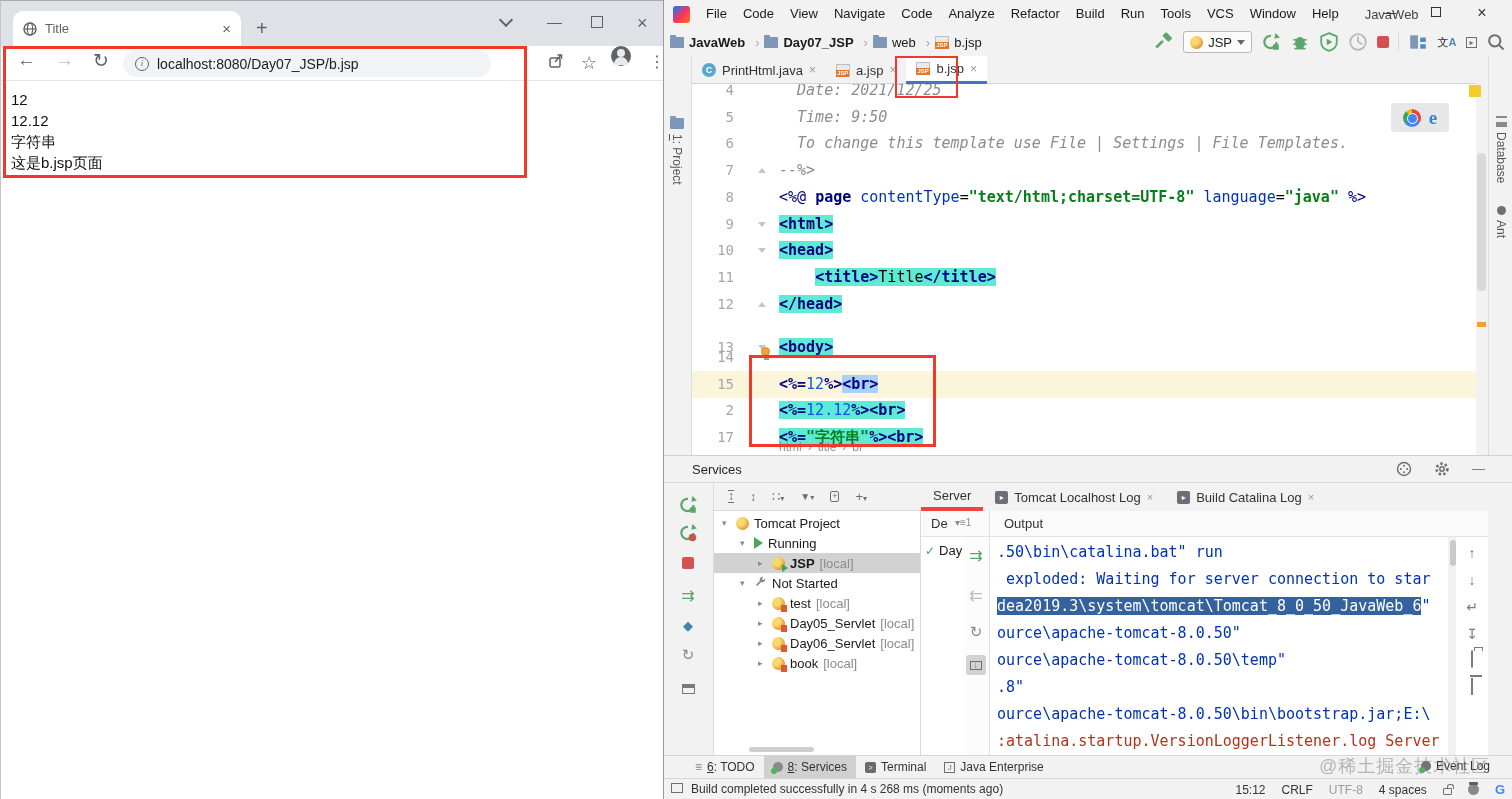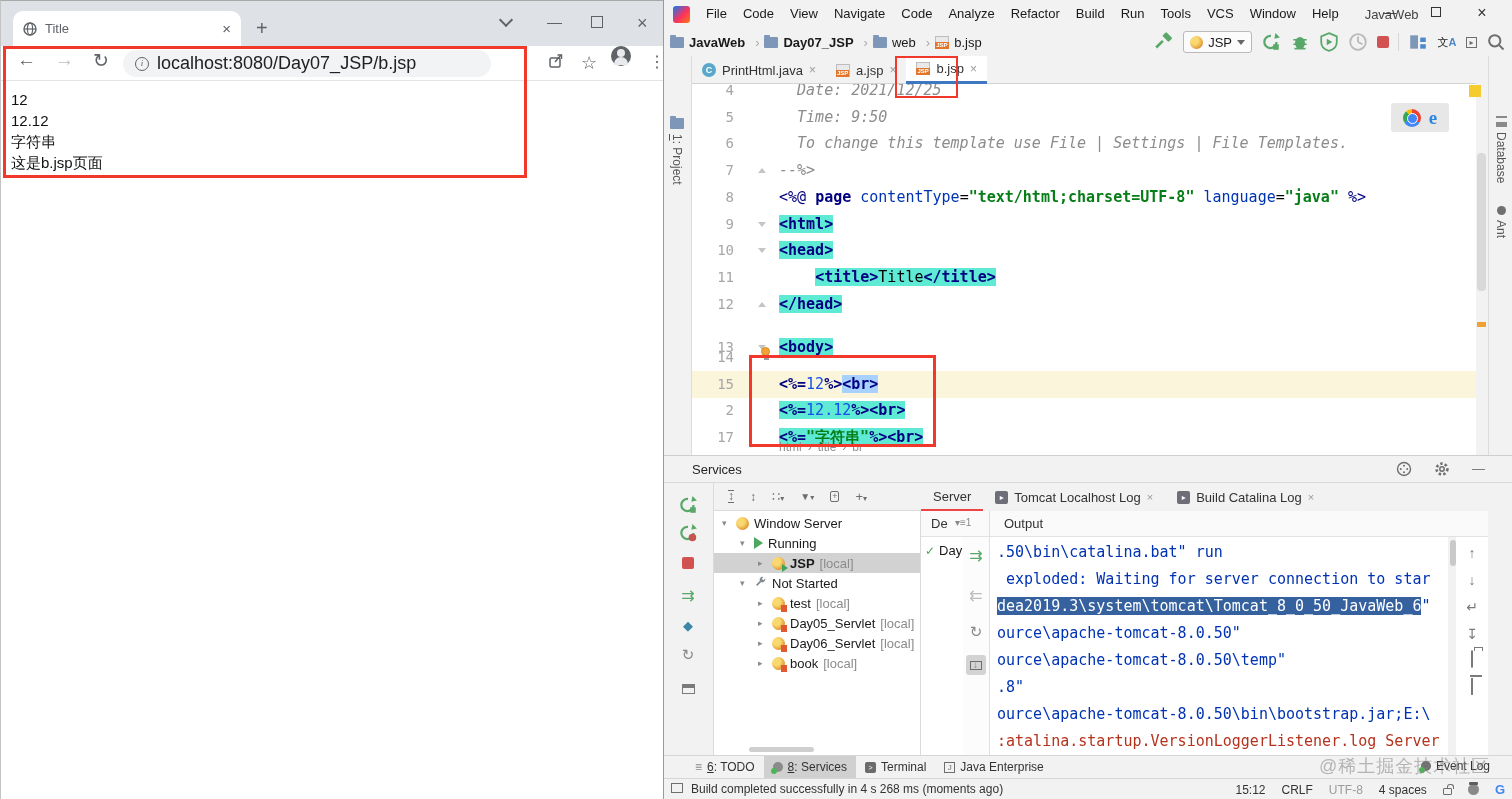--- a/index.html
+++ b/index.html
@@ -28,7 +28,7 @@
     border-radius:14px; display:flex; align-items:center; padding:0 12px; gap:8px; }
   .info-i { width:14px; height:14px; border:1.5px solid #5F6368; border-radius:50%;
     color:#5F6368; font-size:9px; line-height:11px; text-align:center; font-style:italic; font-family:"Liberation Serif",serif; }
-  .omni-url { font-size:18px; color:#202124; }
+  .omni-url { font-size:14px; color:#202124; }
   .b-right { position:absolute; top:6px; color:#5F6368; }
   .avatar { left:610px; width:20px; height:20px; border-radius:50%; background:#5F6368; position:absolute; }
   .avatar:before { content:""; position:absolute; left:6px; top:3px; width:8px; height:8px; border-radius:50%; background:#E8EAED; }

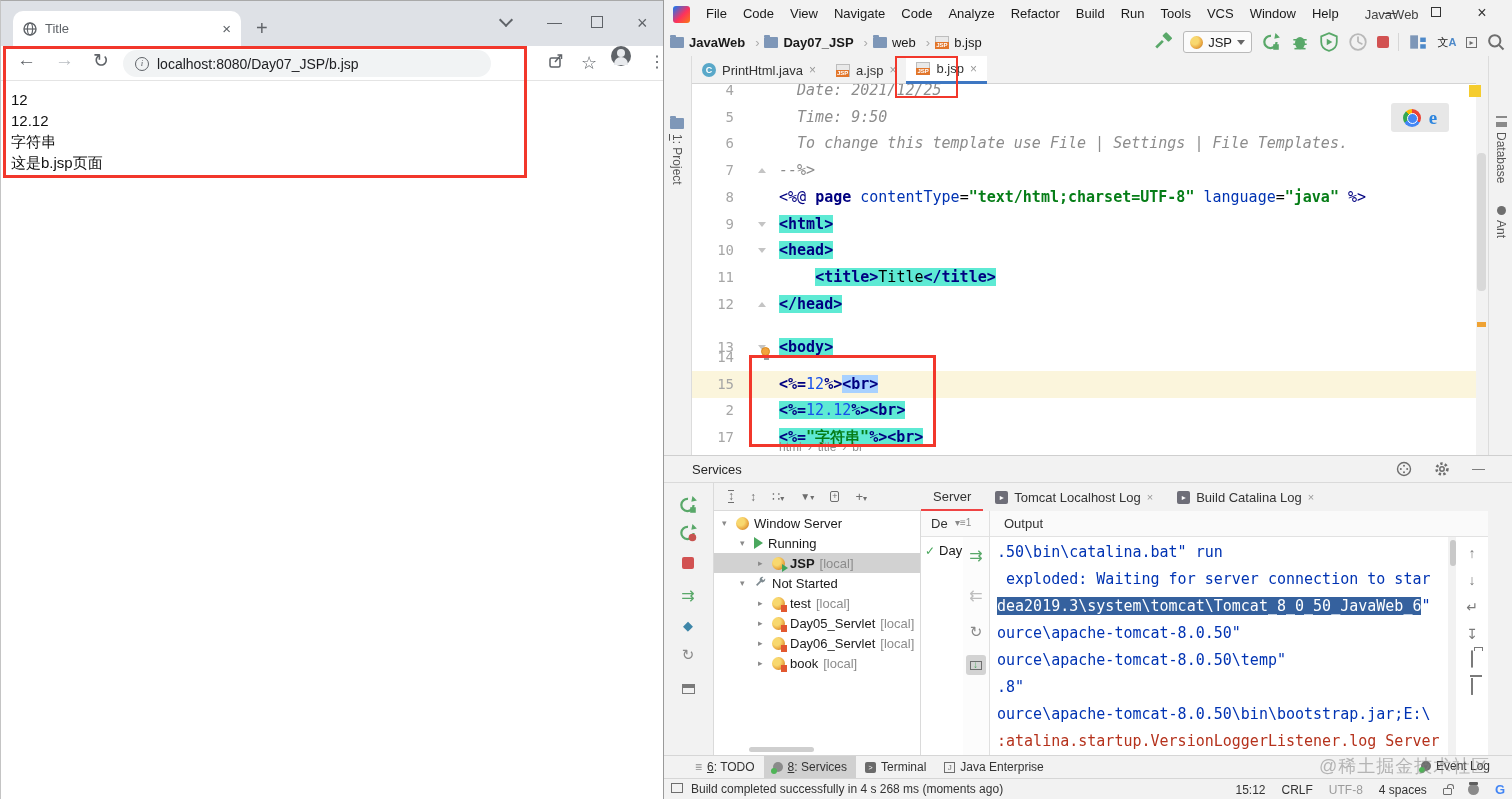--- a/index.html
+++ b/index.html
@@ -146,7 +146,7 @@
   
   .srv-tabs { position:absolute; left:257px; top:27px; width:567px; height:28px; display:flex; align-items:center; }
   .srv-tab { display:flex; align-items:center; gap:6px; padding:0 12px; height:28px; color:#333; }
-  .srv-tab.active { border-bottom:2px solid #ef4444; }
+  .srv-tab.active { border-bottom:4px solid #ef4444; }
   .con-ico { width:13px; height:13px; background:#6E6E78; color:#fff; font-size:8px; line-height:13px; text-align:center; border-radius:2px; }
   .srv-tab .x { color:#9A9A9A; font-size:11px; }
   .svc-subhdr { position:absolute; left:257px; top:55px; width:567px; height:26px; background:#FAFAFA; border-bottom:1px solid #E2E2E2; }

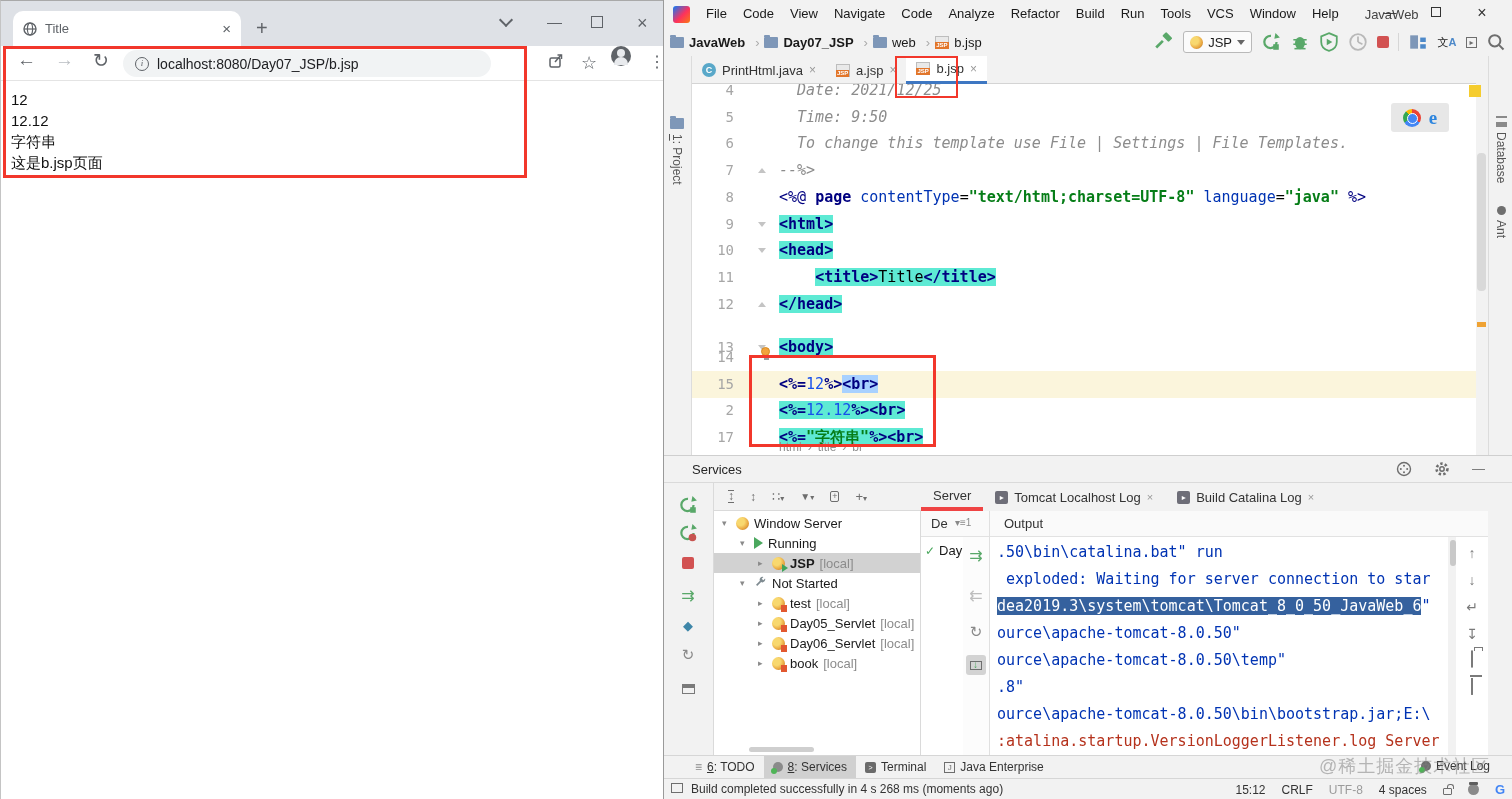--- a/index.html
+++ b/index.html
@@ -465,7 +465,7 @@
           <div class="trow" style="top: 2px; padding-left: 8px;">
             <span class="chv">▾</span>
             <span class="tomcat"></span>
-            <span>Window Server</span>
+            <span>Tomcat Project</span>
           </div>
           <div class="trow" style="top: 22px; padding-left: 26px;">
             <span class="chv">▾</span>

